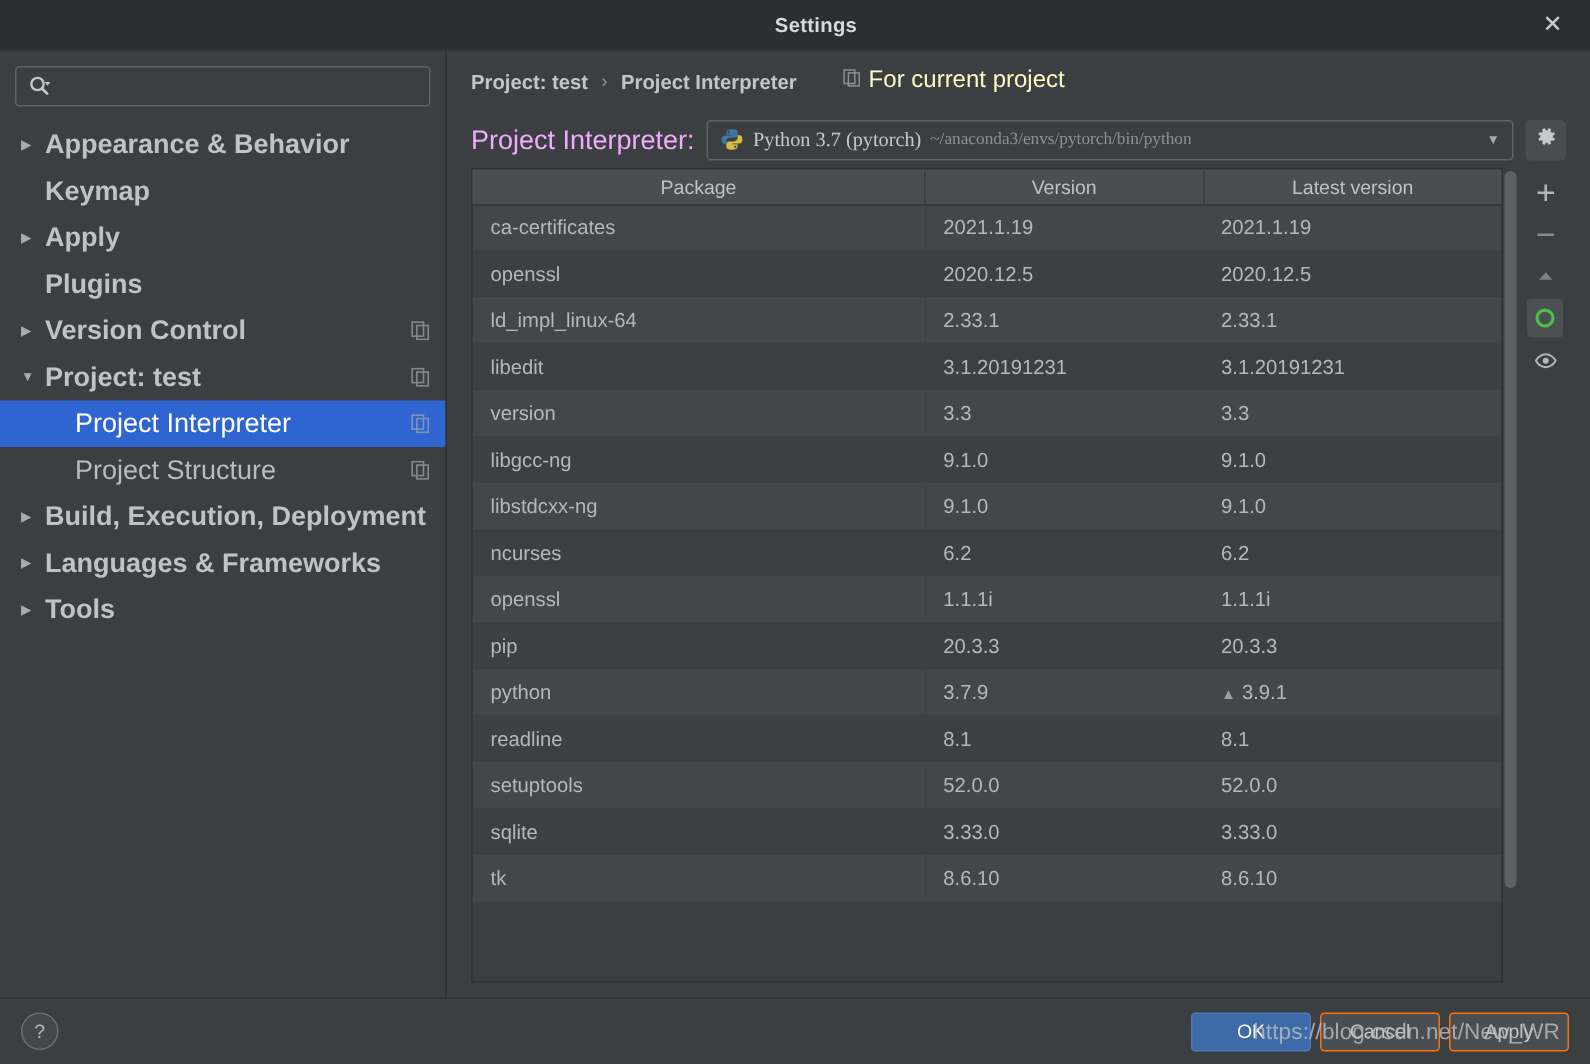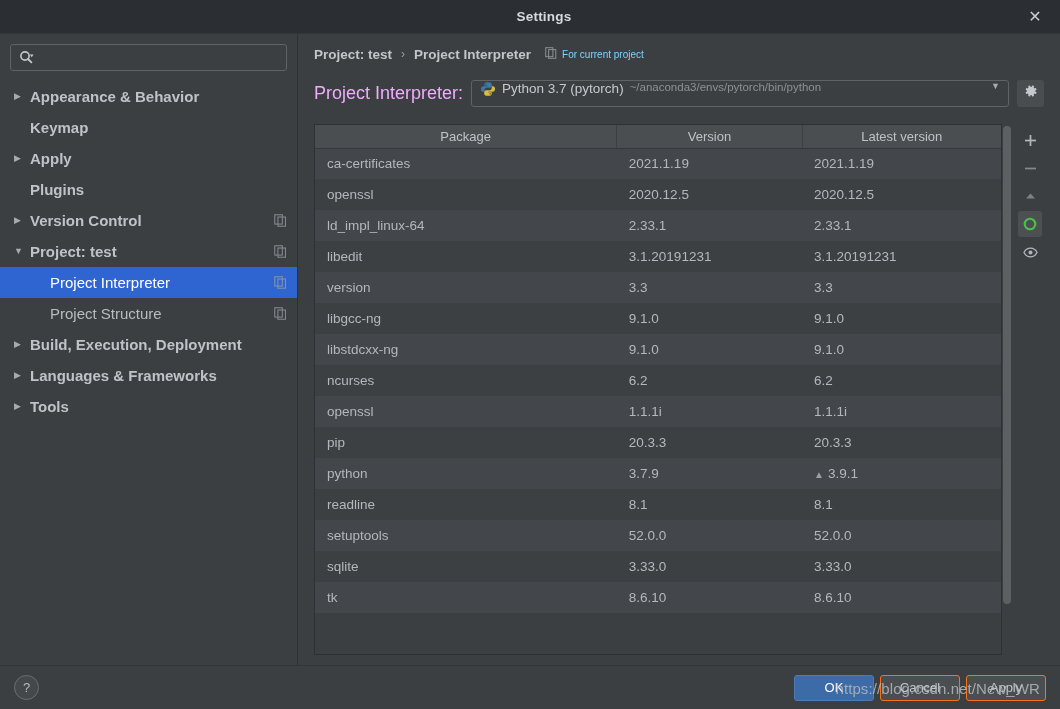--- a/index.html
+++ b/index.html
@@ -106,8 +106,8 @@
   .breadcrumb .crumb { font-size: 13.5px; font-weight: bold; color: #c2c6ca; }
   .breadcrumb .sep { font-size: 12px; color: #9a9ea2; }
   .breadcrumb .forproj {
-    display: flex; align-items: center; gap: 5px; margin-left: 5px;
-    font-size: 10px; color: #7dd3fc;
+    display: flex; align-items: center; gap: 5px; margin-left: 22px;
+    font-size: 16px; color: #fef9c3;
   }
 
   .interprow {

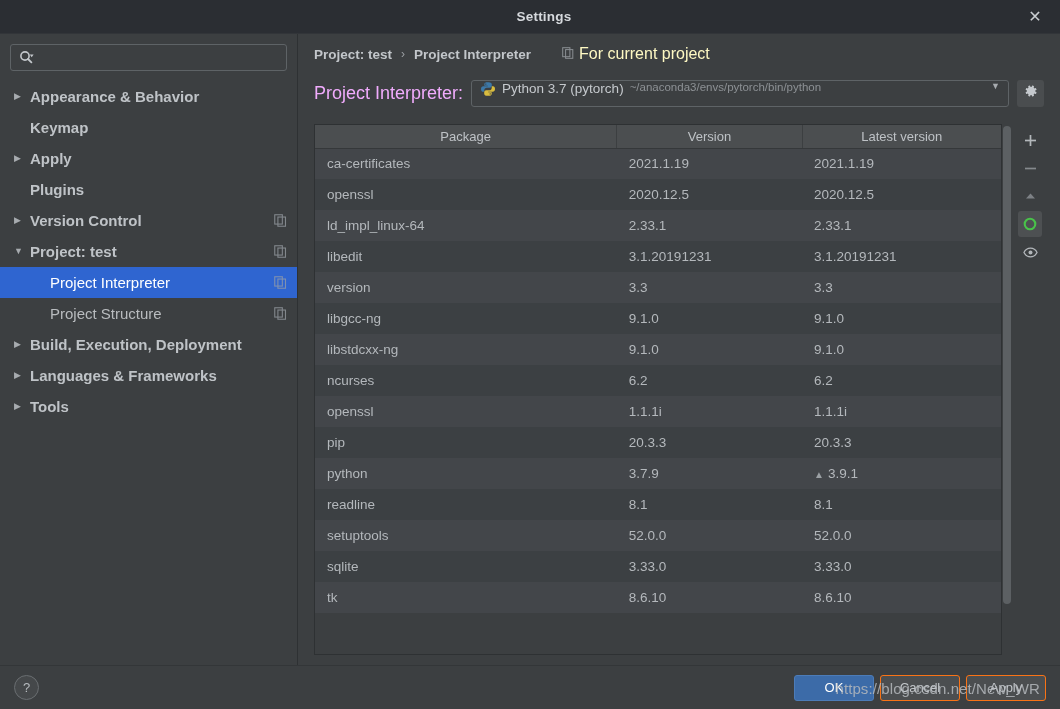--- a/index.html
+++ b/index.html
@@ -84,7 +84,7 @@
   }
   .node .arrow i { font-style: normal; display: inline-block; }
   .node .lbl {
-    font-size: 15px; color: #b9bcbf; white-space: nowrap;
+    font-size: 18px; color: #b9bcbf; white-space: nowrap;
   }
   .node.bold .lbl { font-weight: bold; color: #bfc3c7; }
   .node.selected .lbl { color: #ffffff; font-weight: normal; }

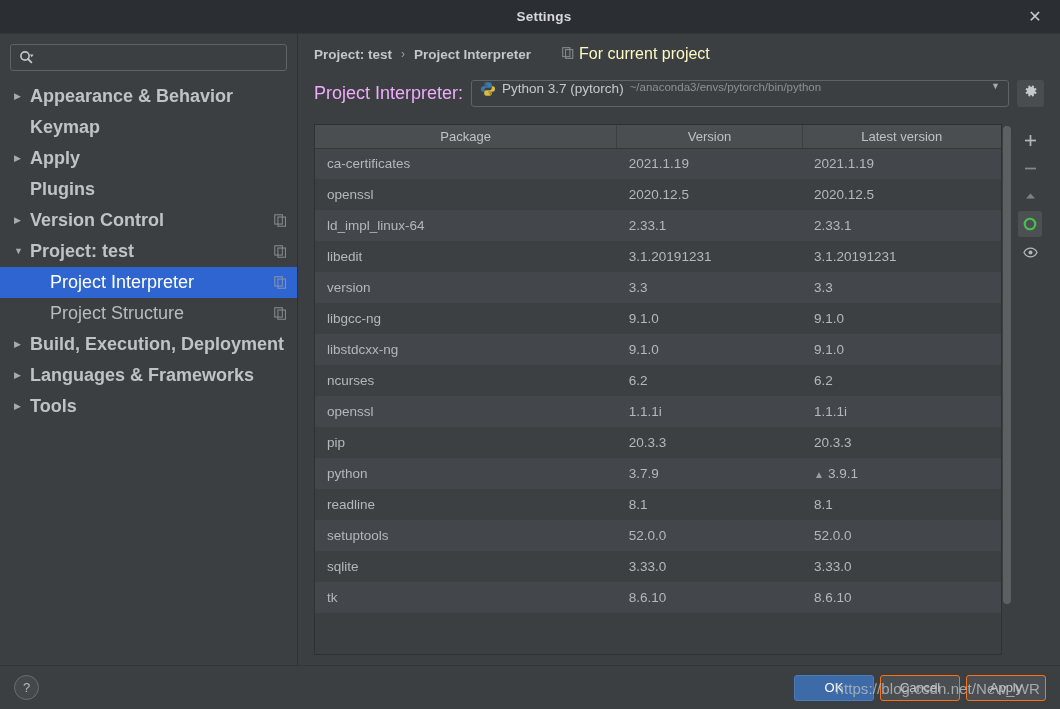--- a/index.html
+++ b/index.html
@@ -117,8 +117,8 @@
   .interprow .label { font-size: 18px; color: #f0abfc; white-space: nowrap; }
   .combo {
     flex: 1 1 auto; height: 27px; border: 1px solid #5e6366; border-radius: 3px;
-    background: #3c3f41; display: flex; padding: 0 8px;
-    gap: 6px; min-width: 0; cursor: default;
+    background: #3c3f41; display: flex; align-items: center; padding: 0 8px;
+    gap: 6px; min-width: 0; cursor: default; font-family: Liberation Serif, serif;
   }
   .combo .pyicon { width: 16px; height: 16px; flex: 0 0 16px; }
   .combo .cname { font-size: 13.5px; color: #c5c9cd; white-space: nowrap; }

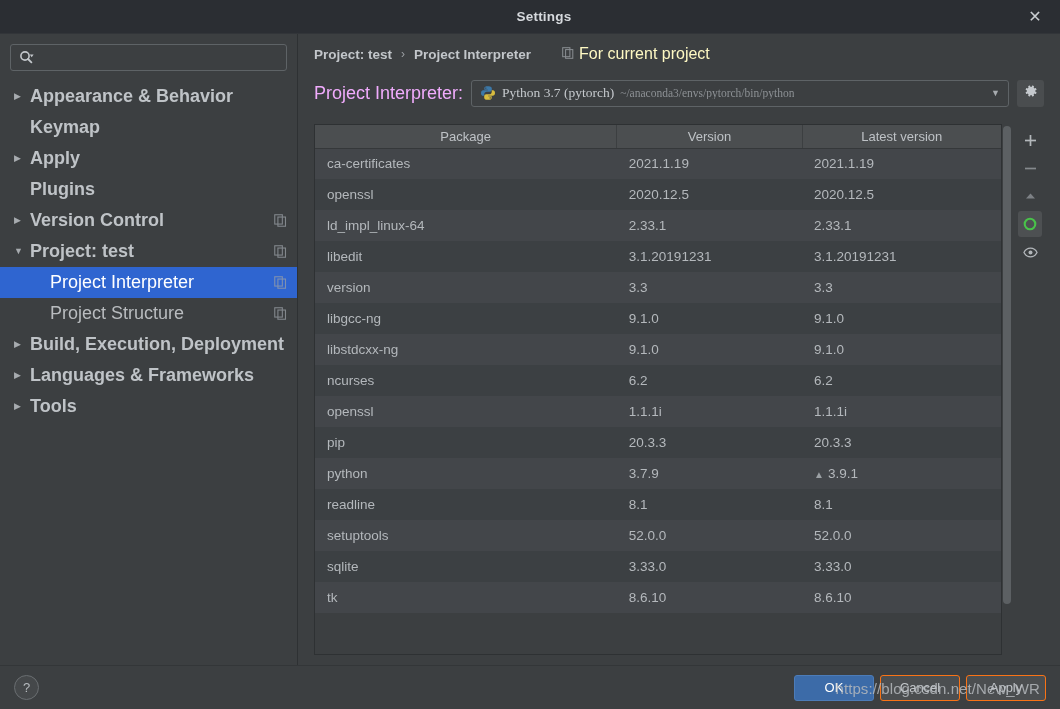--- a/index.html
+++ b/index.html
@@ -133,7 +133,7 @@
   
   .tablearea {
     flex: 1 1 auto; min-height: 0; display: flex;
-    margin: 12px 16px 0 16px; padding-bottom: 10px;
+    margin: 0 16px 0 16px; padding-bottom: 10px;
   }
   .tablebox {
     flex: 1 1 auto; min-width: 0; display: flex; flex-direction: column;

